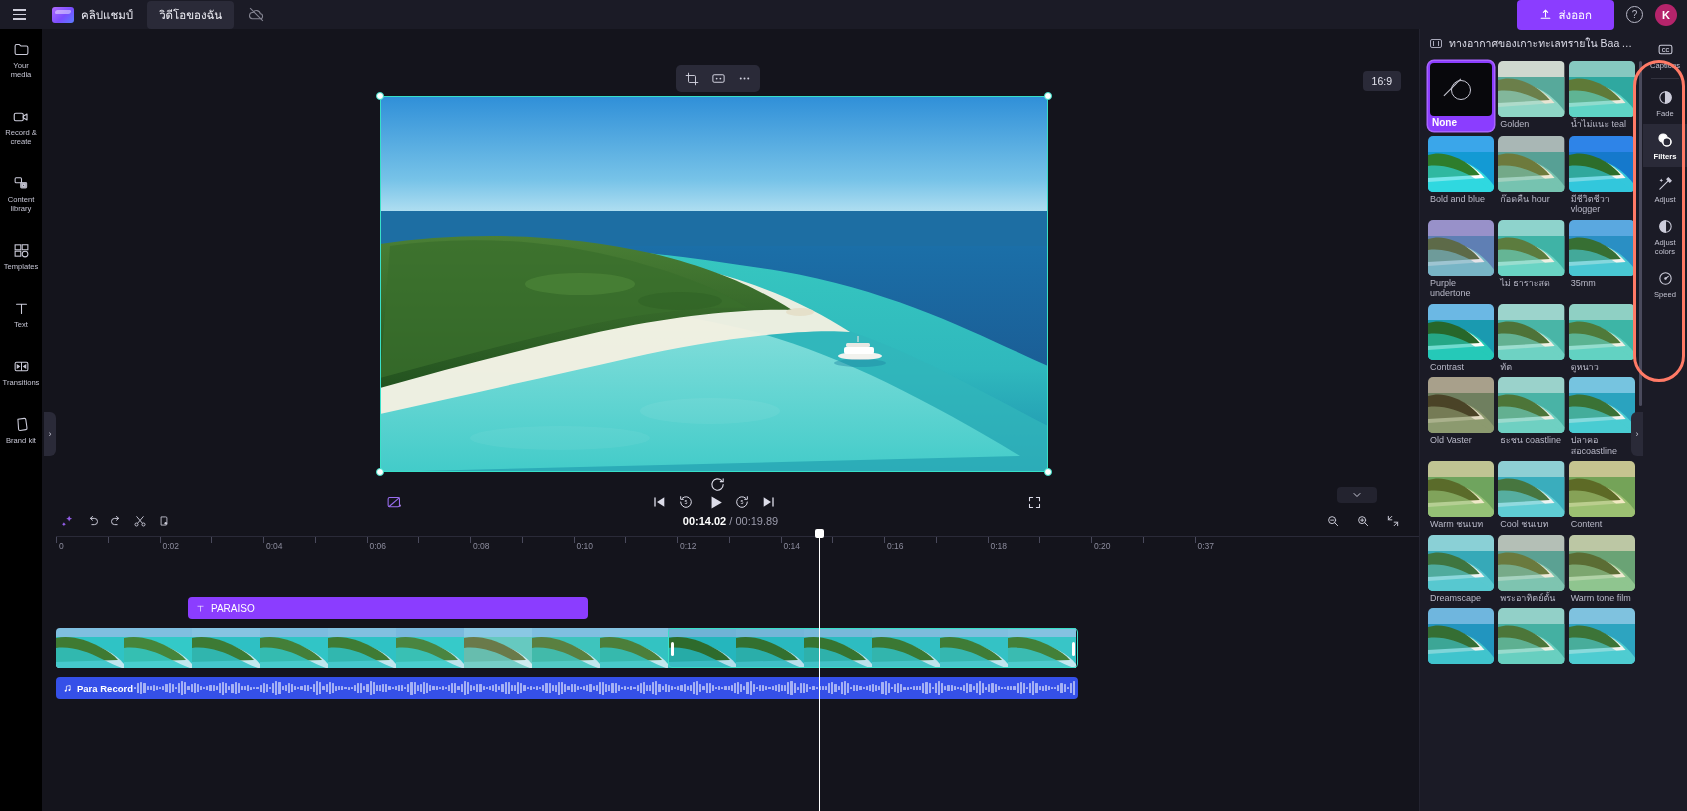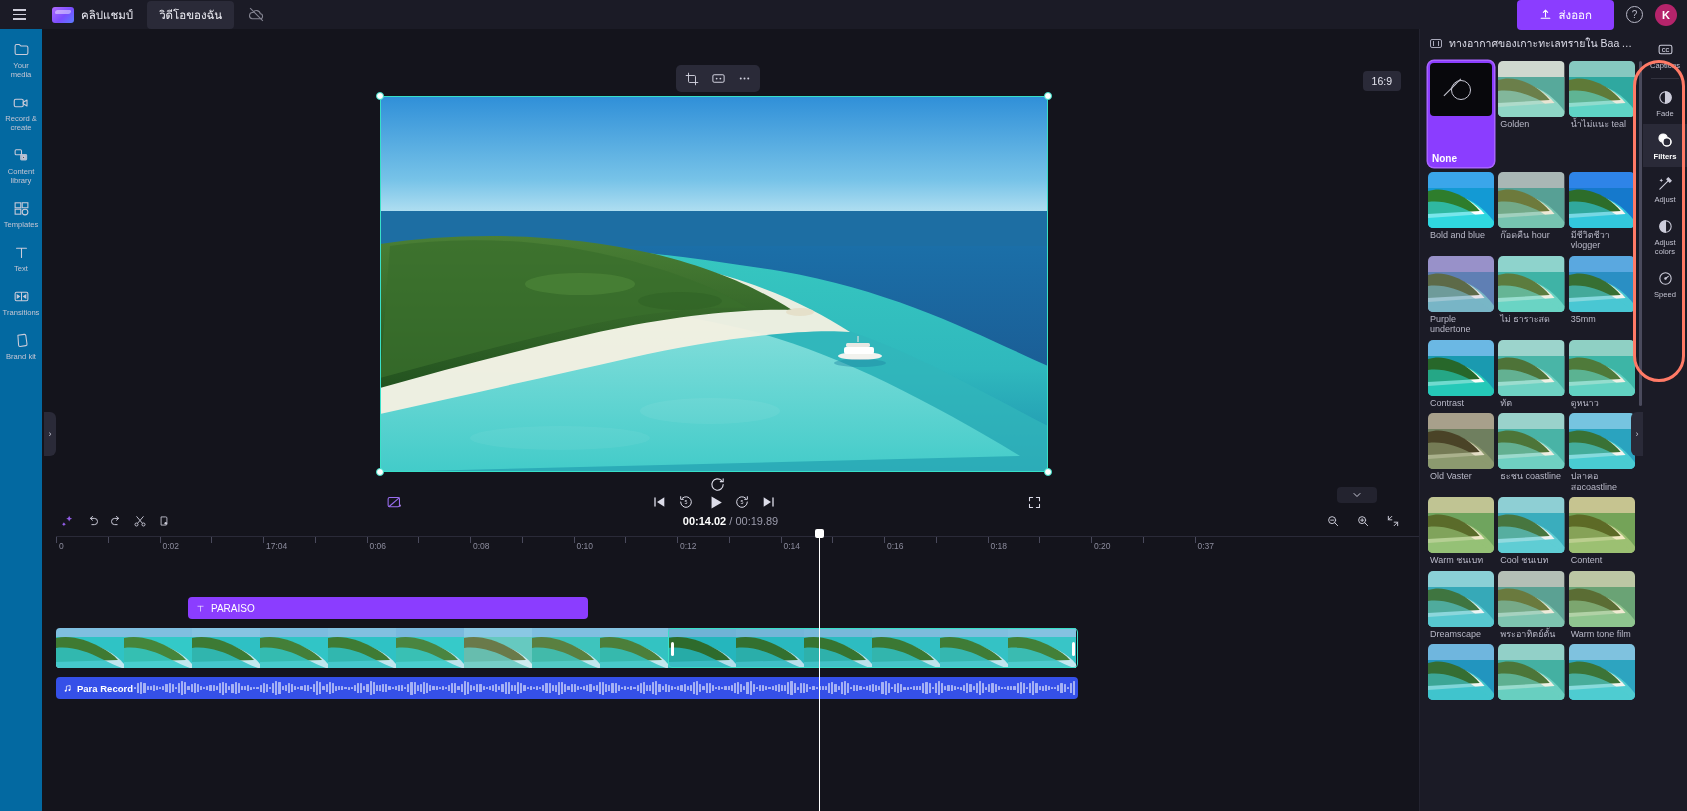--- a/index.html
+++ b/index.html
@@ -52,8 +52,8 @@
 
   
   .rail {
-    width: 42px; background: #0369a1; flex: 0 0 42px;
-    display: flex; flex-direction: column; align-items: center; padding-top: 6px; gap: 4px;
+    width: 42px; background: #000000; flex: 0 0 42px;
+    display: flex; flex-direction: column; align-items: center; padding-top: 6px; gap: 18px;
   }
   .rail-item {
     width: 42px; padding: 6px 2px 5px; display: flex; flex-direction: column;

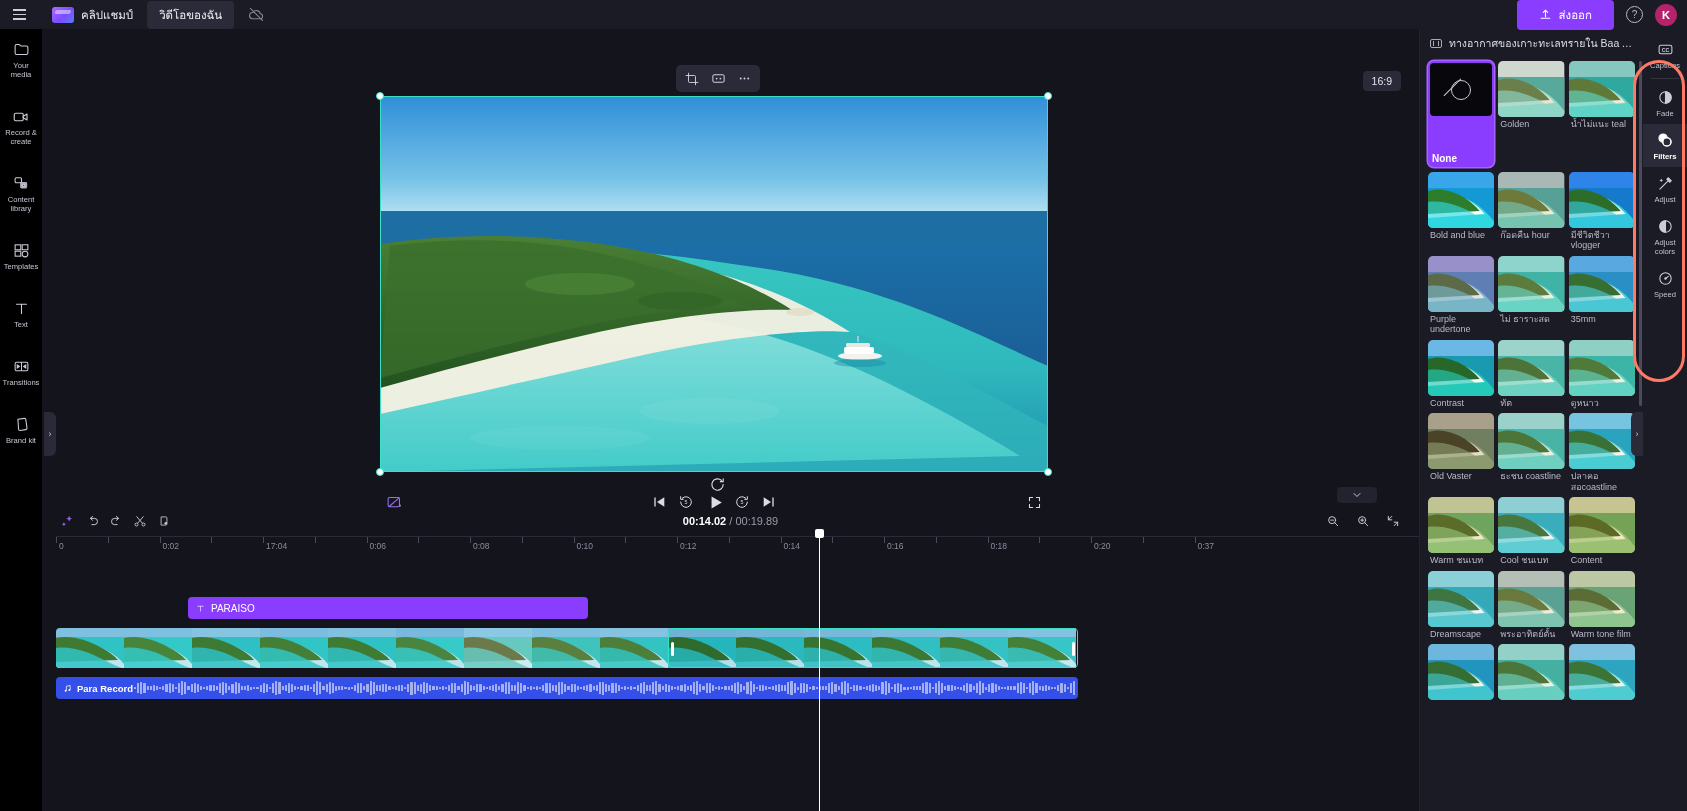--- a/index.html
+++ b/index.html
@@ -173,7 +173,7 @@
   .fcell .flabel { font-size: 9px; color: #b9b9c8; line-height: 10.5px; padding: 2px 2px 0; }
   .fcell.sel { background: #8b3dff; box-shadow: 0 0 0 1.5px #a964ff; padding: 2px; }
   .fcell.sel .thumbwrap { height: 53px; background: #08080c; display: flex; align-items: center; justify-content: center; border-radius: 4px; }
-  .fcell.sel .flabel { color: #fff; font-weight: bold; font-size: 10px; margin-top: 36px; }
+  .fcell.sel .flabel { color: #fff; font-weight: bold; font-size: 10px; }
   .none-ico { width: 20px; height: 20px; border: 1.4px solid #c7c7d4; border-radius: 50%; position: relative; }
   .none-ico:after { content:""; position:absolute; left:50%; top:-2px; width:1.4px; height:24px; background:#c7c7d4; transform: rotate(45deg) translateX(-50%); transform-origin: top left; }
 

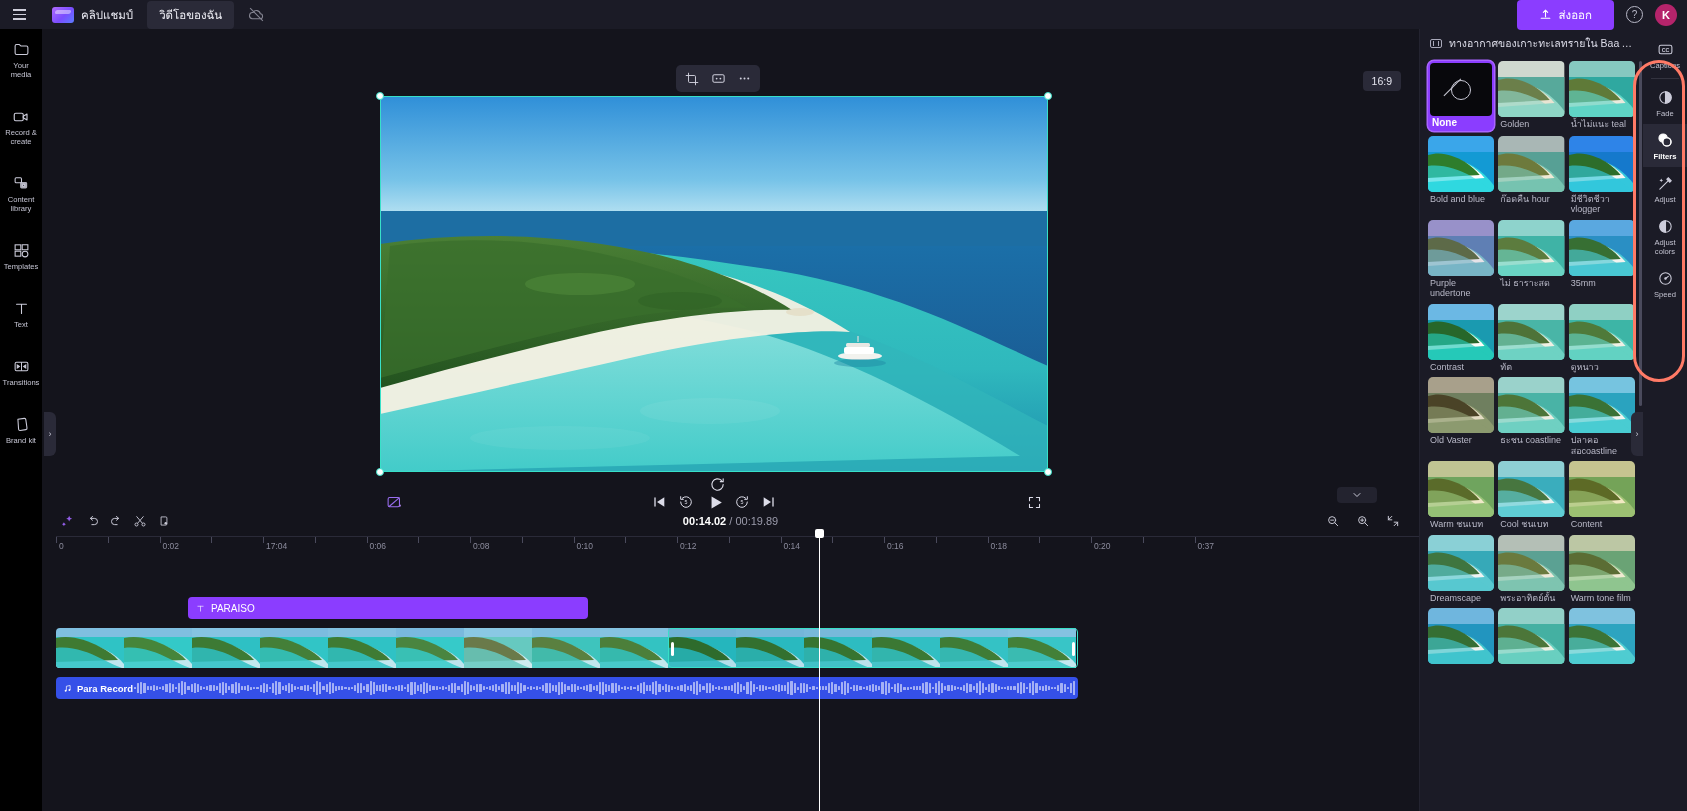--- a/index.html
+++ b/index.html
@@ -548,7 +548,7 @@
             </div>
             <div class="tick" style="left: 207px;">
               <i></i>
-              <span>17:04</span>
+              <span>0:04</span>
             </div>
             <div class="tick" style="left: 258.7px;">
               <i></i>

